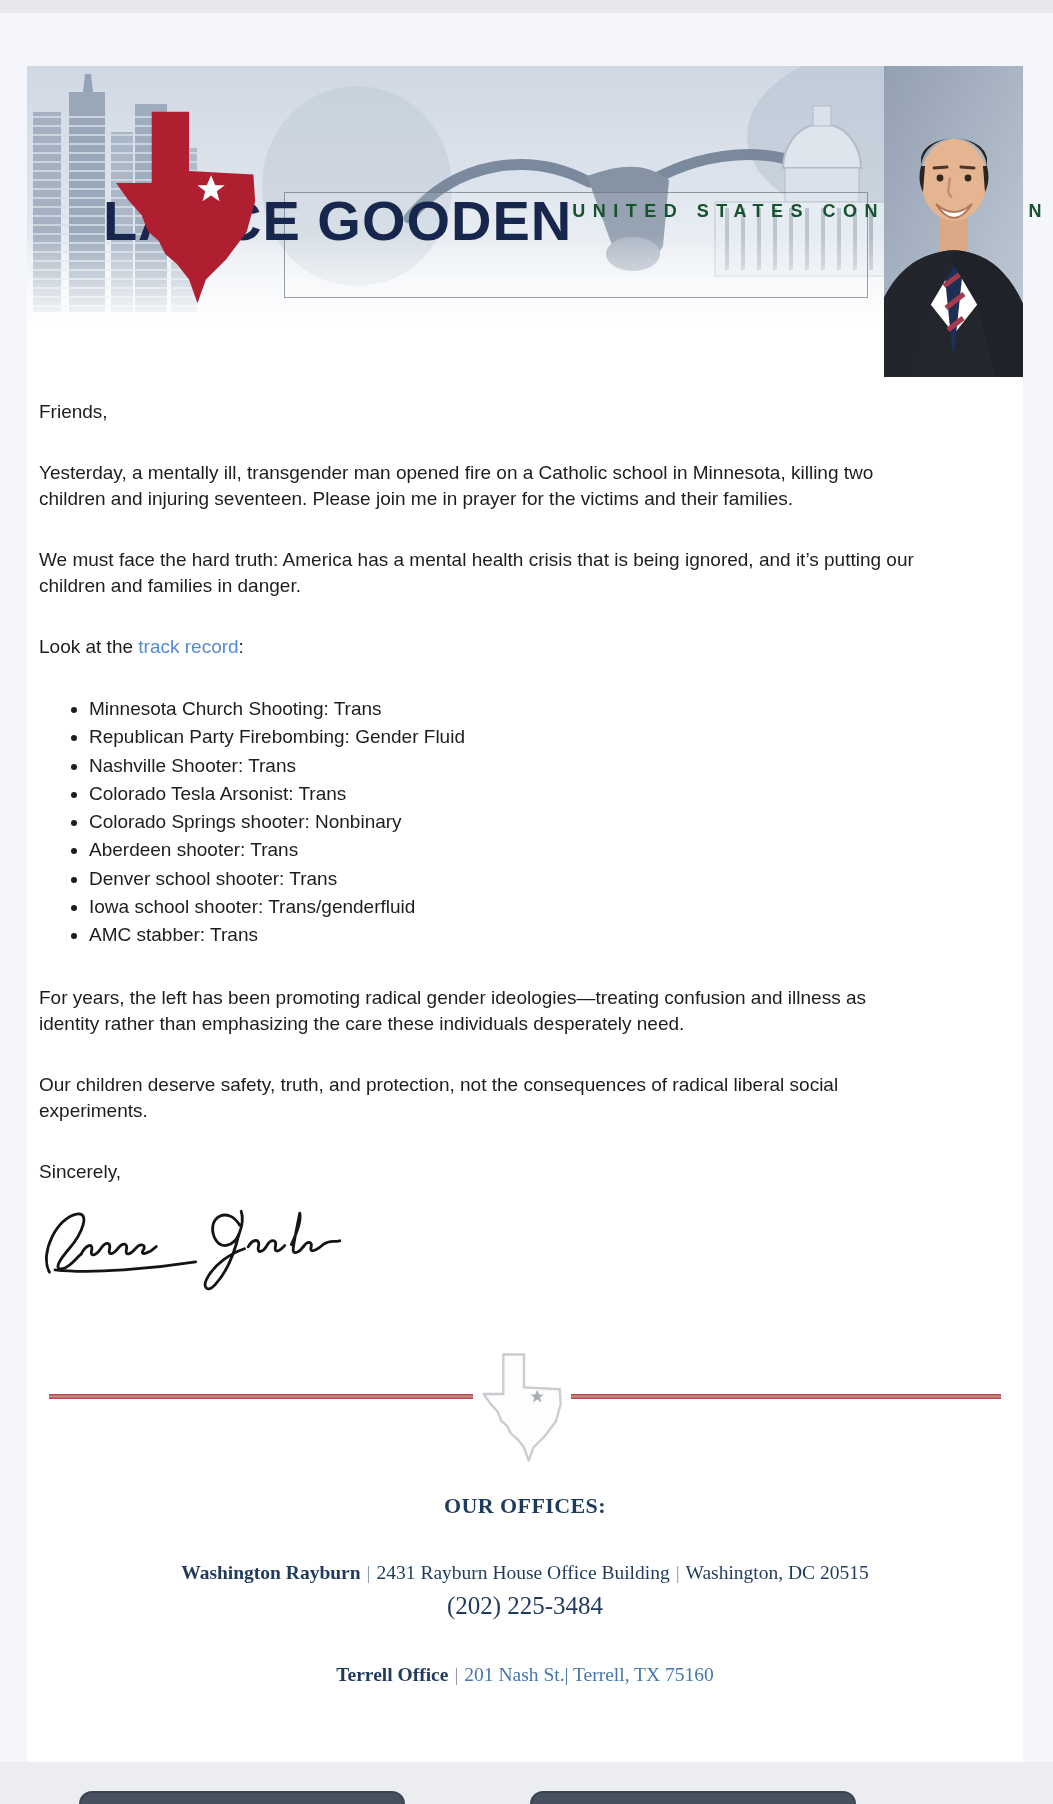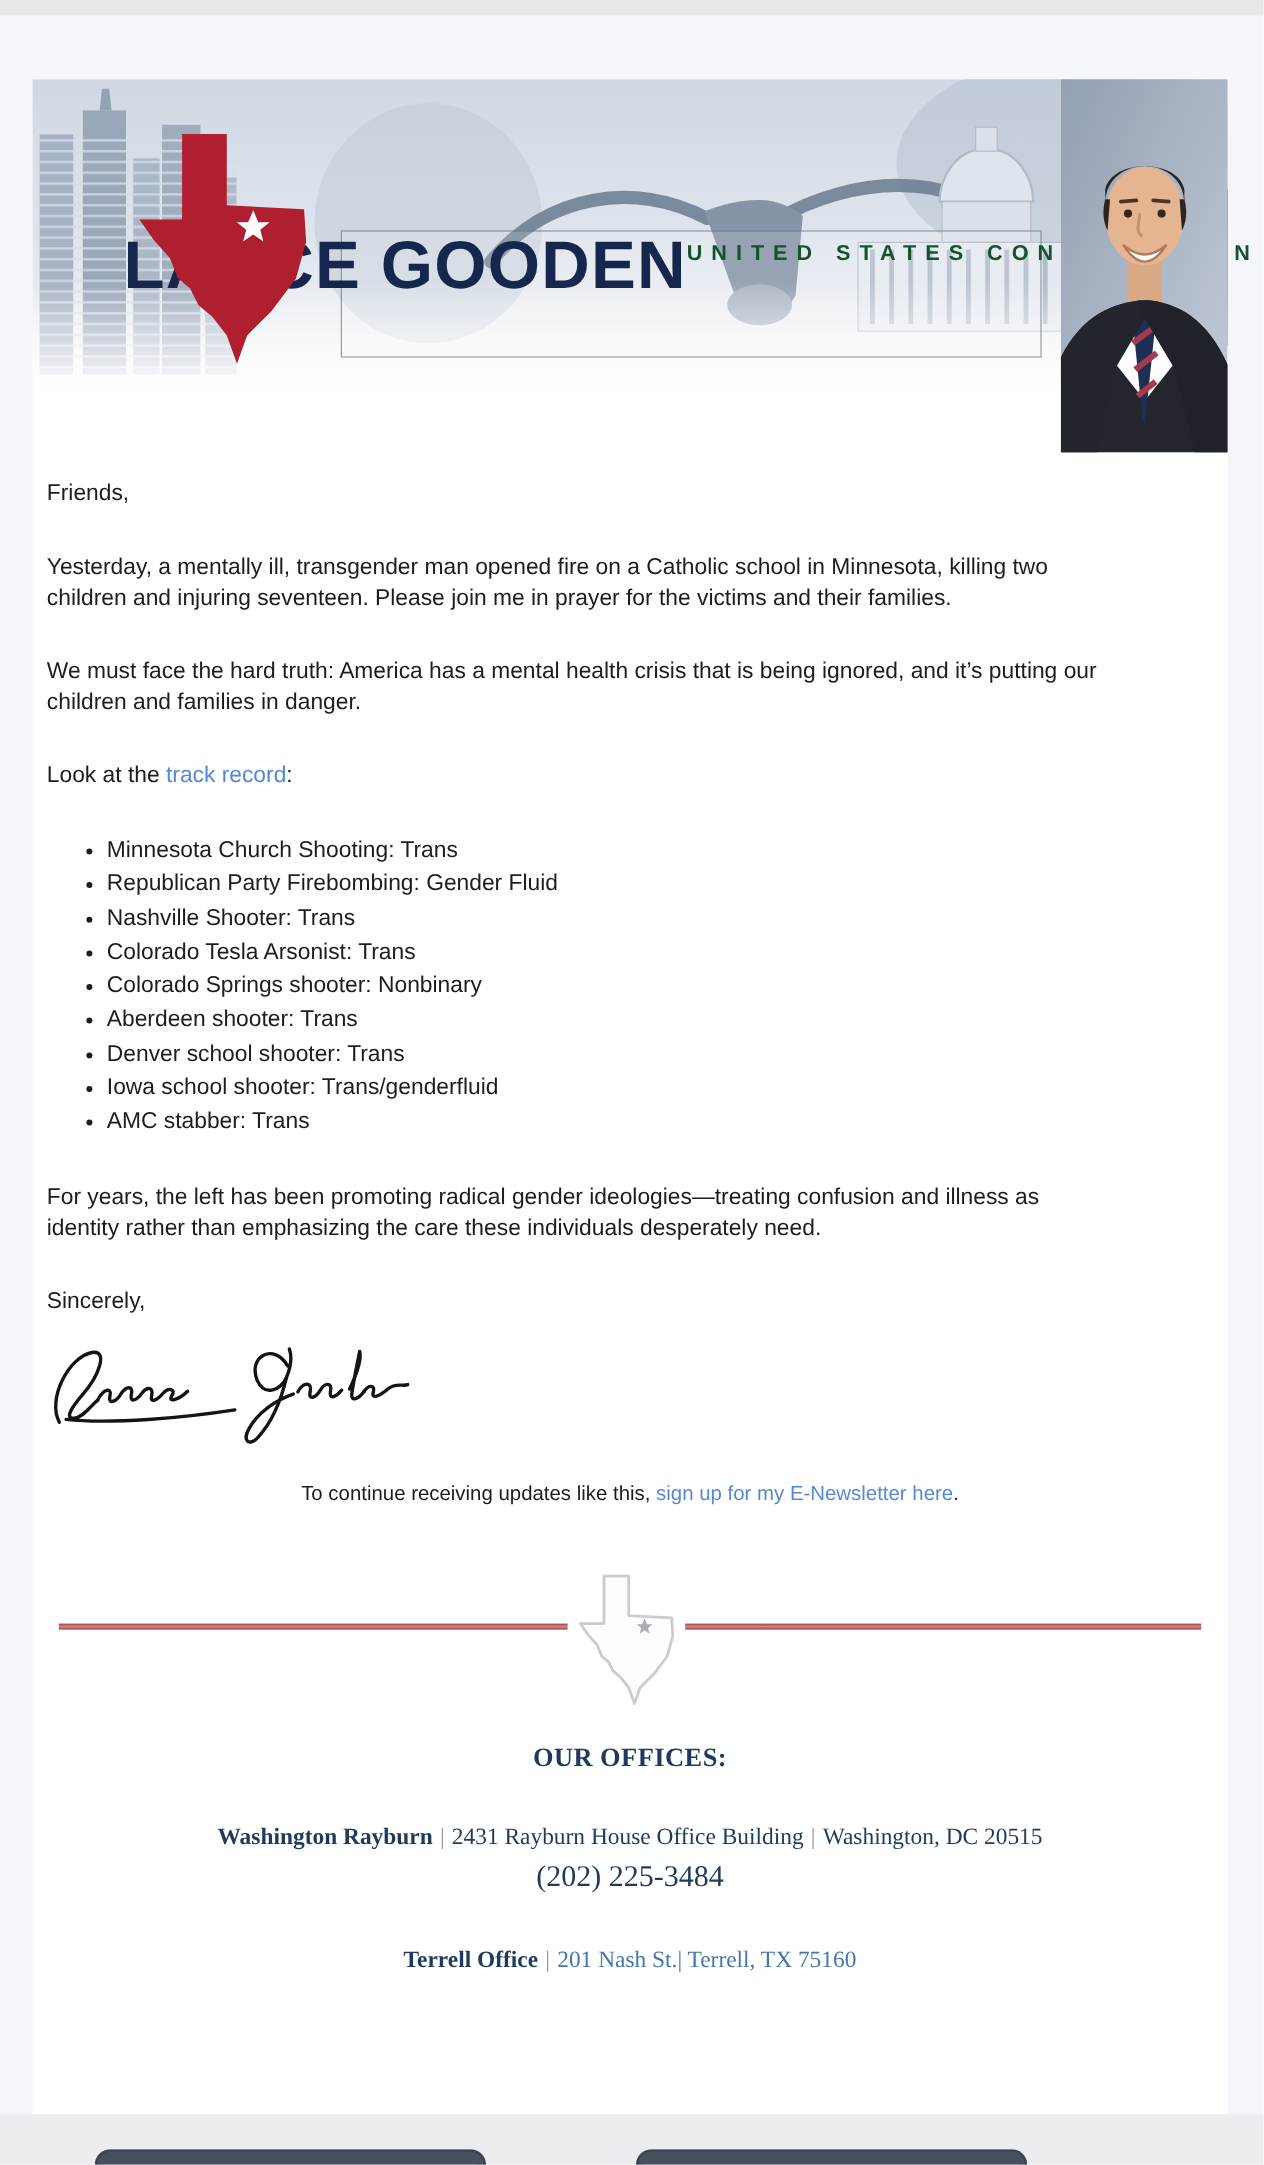--- a/index.html
+++ b/index.html
@@ -224,6 +224,7 @@
 
     <p>For years, the left has been promoting radical gender ideologies—treating confusion and illness as identity rather than emphasizing the care these individuals desperately need.</p>
 
+    <p>Our children deserve safety, truth, and protection, not the consequences of radical liberal social experiments.</p>
 
     <p class="closing">Sincerely,</p>
 

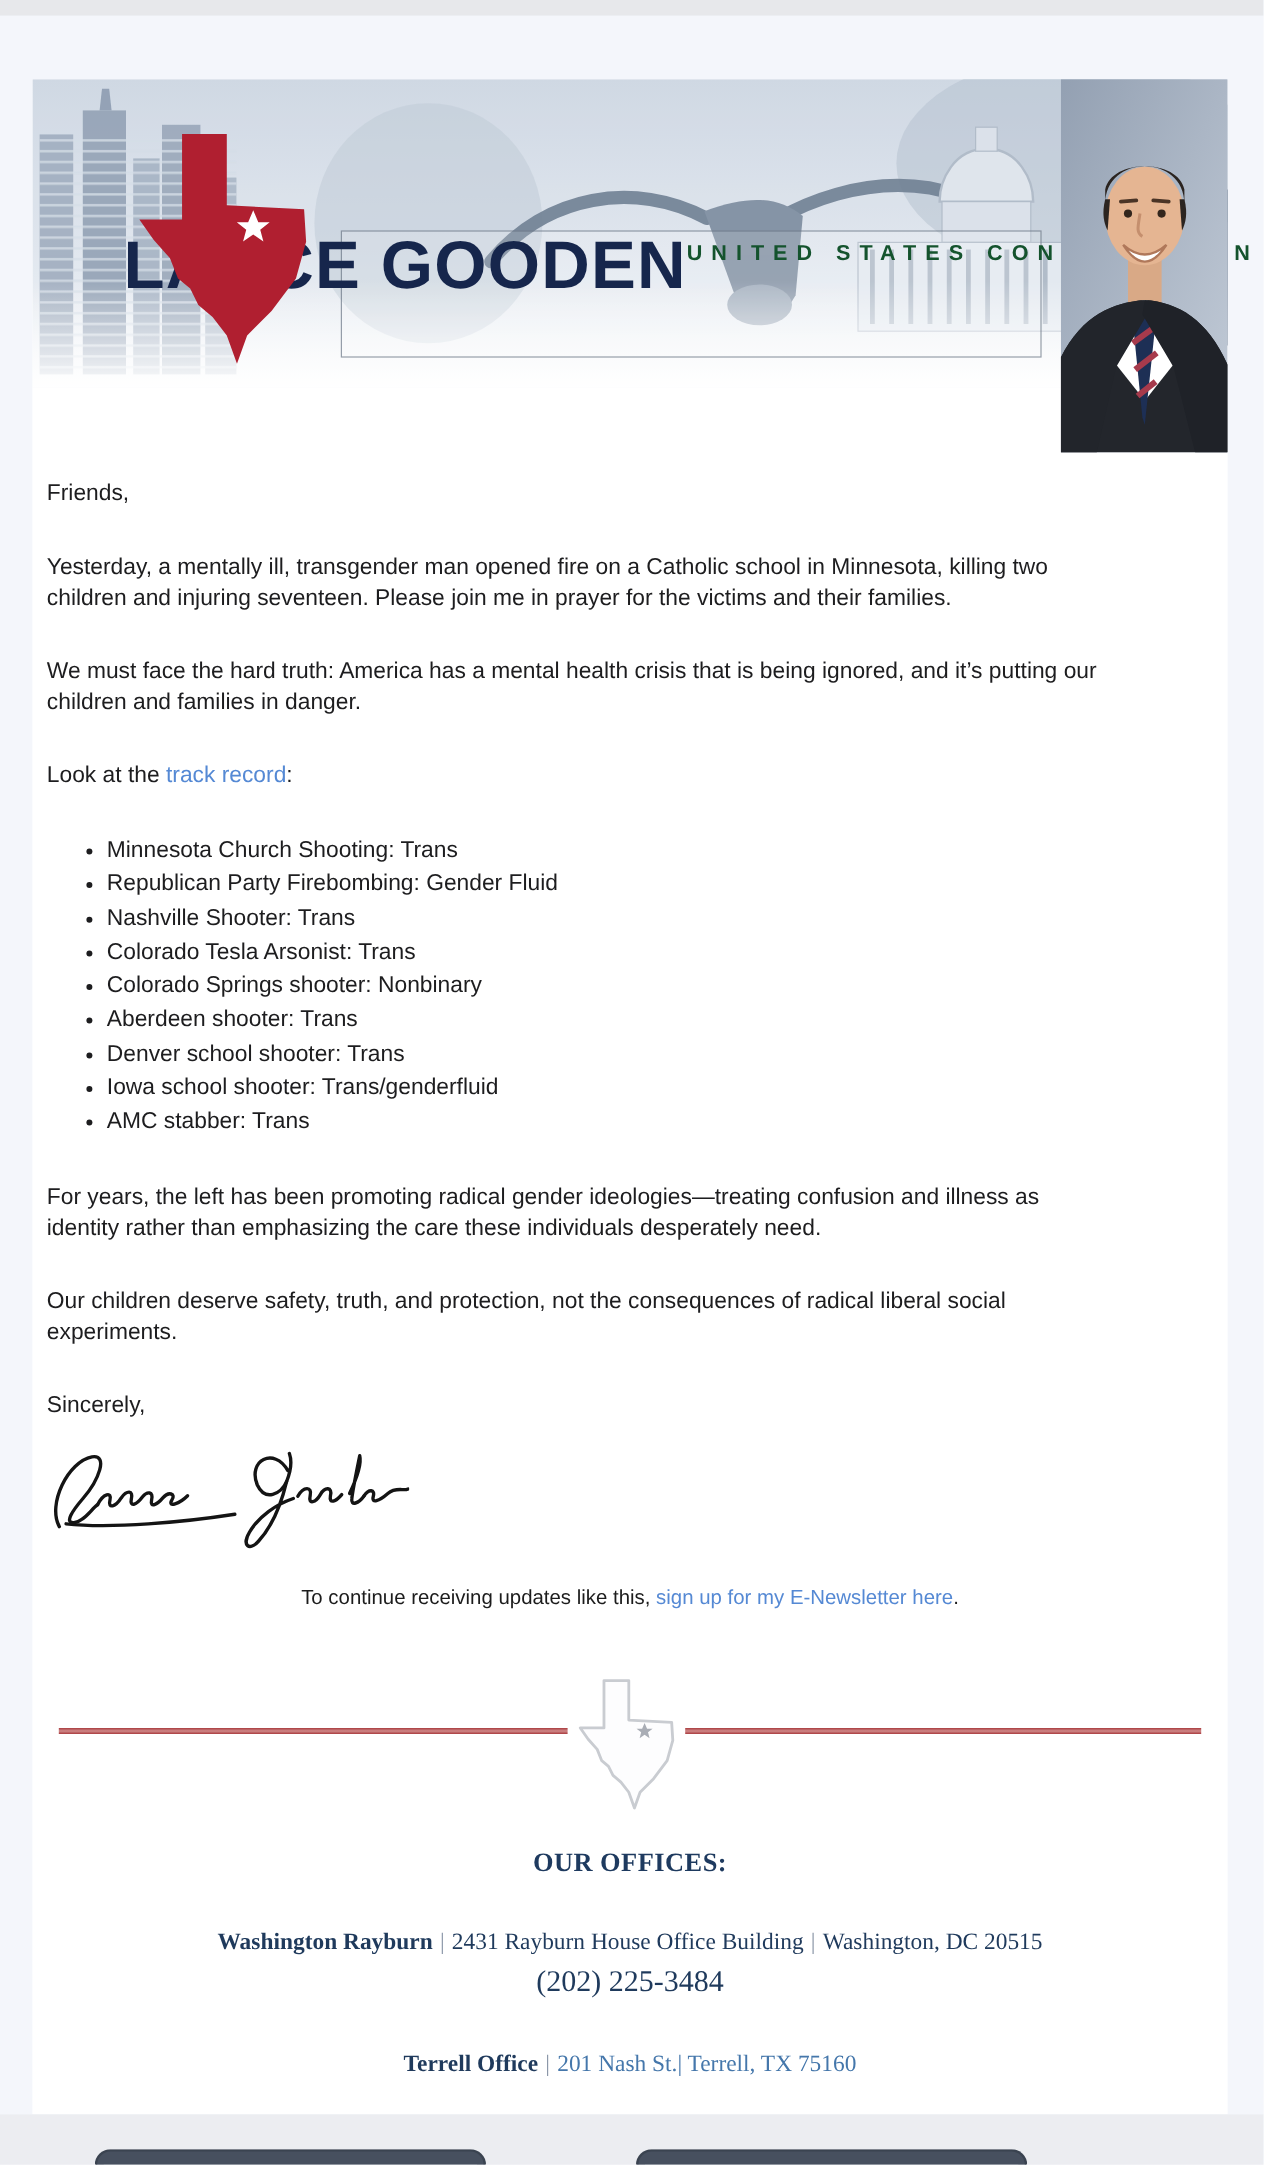--- a/index.html
+++ b/index.html
@@ -241,7 +241,6 @@
       </g>
     </svg>
 
-    <p class="signup"><span>To continue receiving updates like this, </span><span class="link">sign up for my E-Newsletter here</span><span>.</span></p>
   </div>
 
   <div class="divider">

